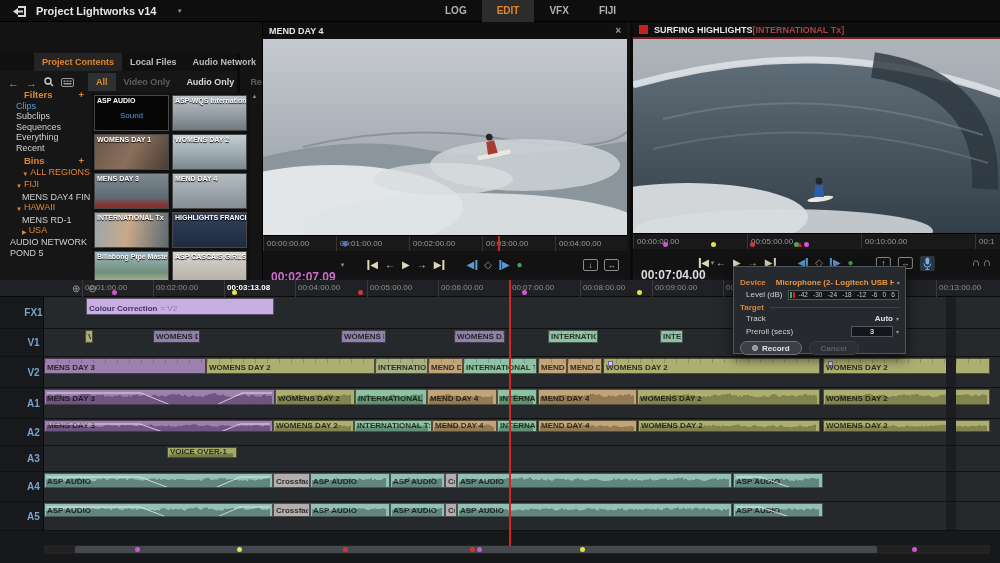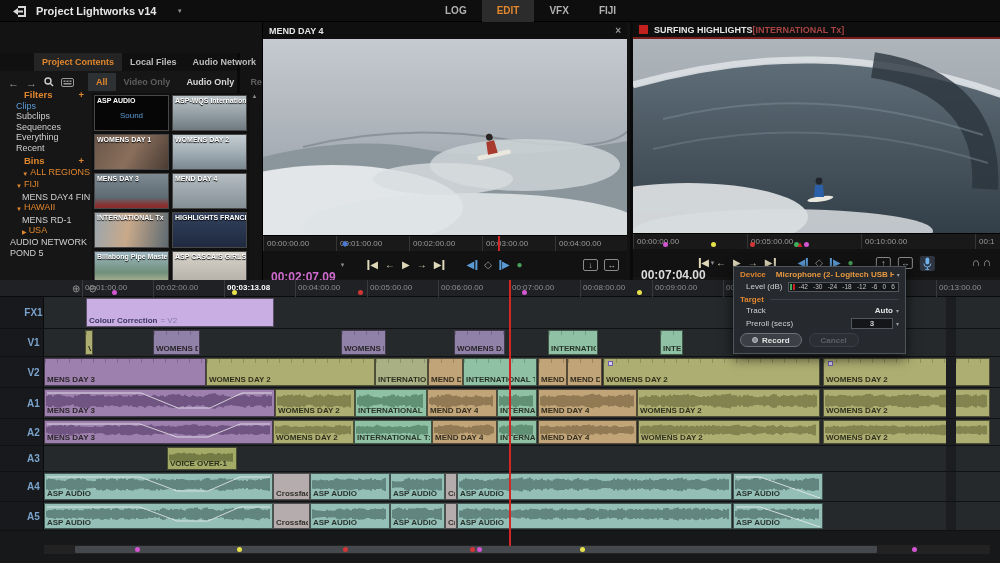--- a/index.html
+++ b/index.html
@@ -118,7 +118,7 @@
 
   
   #recordPopup{position:absolute;left:733px;top:266px;width:173px;height:88px;background:#26292e;border:1px solid #50545b;box-shadow:0 4px 12px rgba(0,0,0,.7);z-index:60;font-size:8px;color:#cfcfcf;}
-  .rp-device{display:flex;align-items:center;padding:3px 4px 1px 6px;}
+  .rp-device{display:flex;align-items:center;padding:11px 4px 1px 6px;}
   .rp-h{color:var(--accent);font-weight:bold;}
   .rp-device .val{margin-left:10px;color:#e89a3e;font-weight:bold;white-space:nowrap;overflow:hidden;max-width:118px;}
   .rp-caret{color:#9a9a9a;font-size:6px;margin-left:3px;}

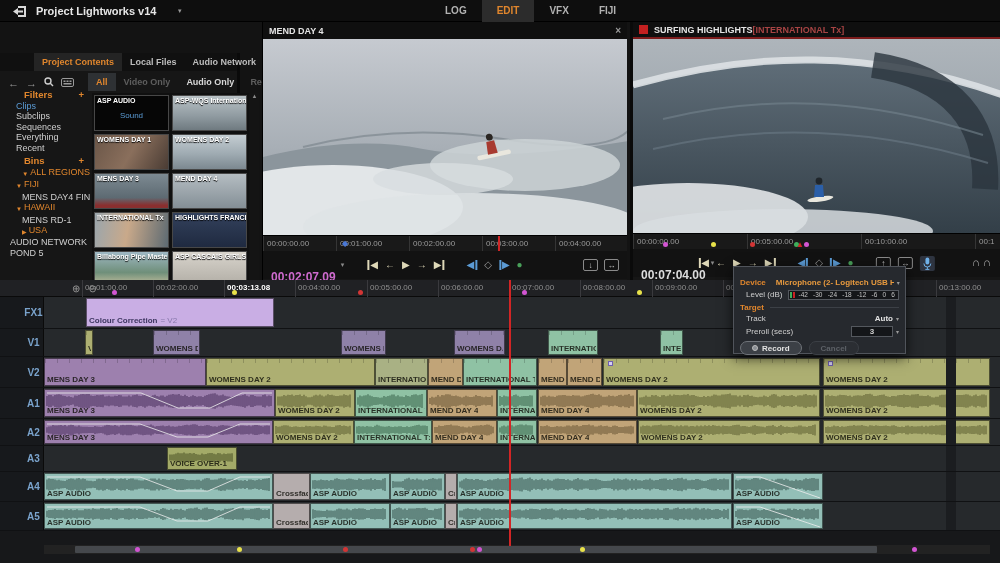--- a/index.html
+++ b/index.html
@@ -99,7 +99,7 @@
   .tlab{position:absolute;left:0;top:0;bottom:0;width:44px;background:#17191c;color:#7aa3cc;font-size:10px;font-weight:bold;display:flex;align-items:center;justify-content:center;border-right:1px solid #0a0a0a;padding-left:24px;}
   .lane{position:absolute;left:44px;top:0;bottom:0;width:956px;background:#26292c;}
   .laneend{position:absolute;left:946px;top:0;bottom:0;width:10px;background:#1b1d20;}
-  .clip{position:absolute;top:1px;bottom:1px;border:1px solid rgba(0,0,0,.55);overflow:hidden;}
+  .clip{position:absolute;top:1px;bottom:13px;border:1px solid rgba(0,0,0,.55);overflow:hidden;}
   .clip.video::before{content:"";position:absolute;left:0;right:0;top:0;height:4px;
      background:repeating-linear-gradient(90deg,rgba(0,0,0,.18) 0 1px,transparent 1px 12px);}
   .clip .lbl{position:absolute;left:2px;bottom:1px;font-size:8px;font-weight:bold;color:rgba(12,12,6,.8);white-space:nowrap;max-width:calc(100% - 3px);overflow:hidden;}

